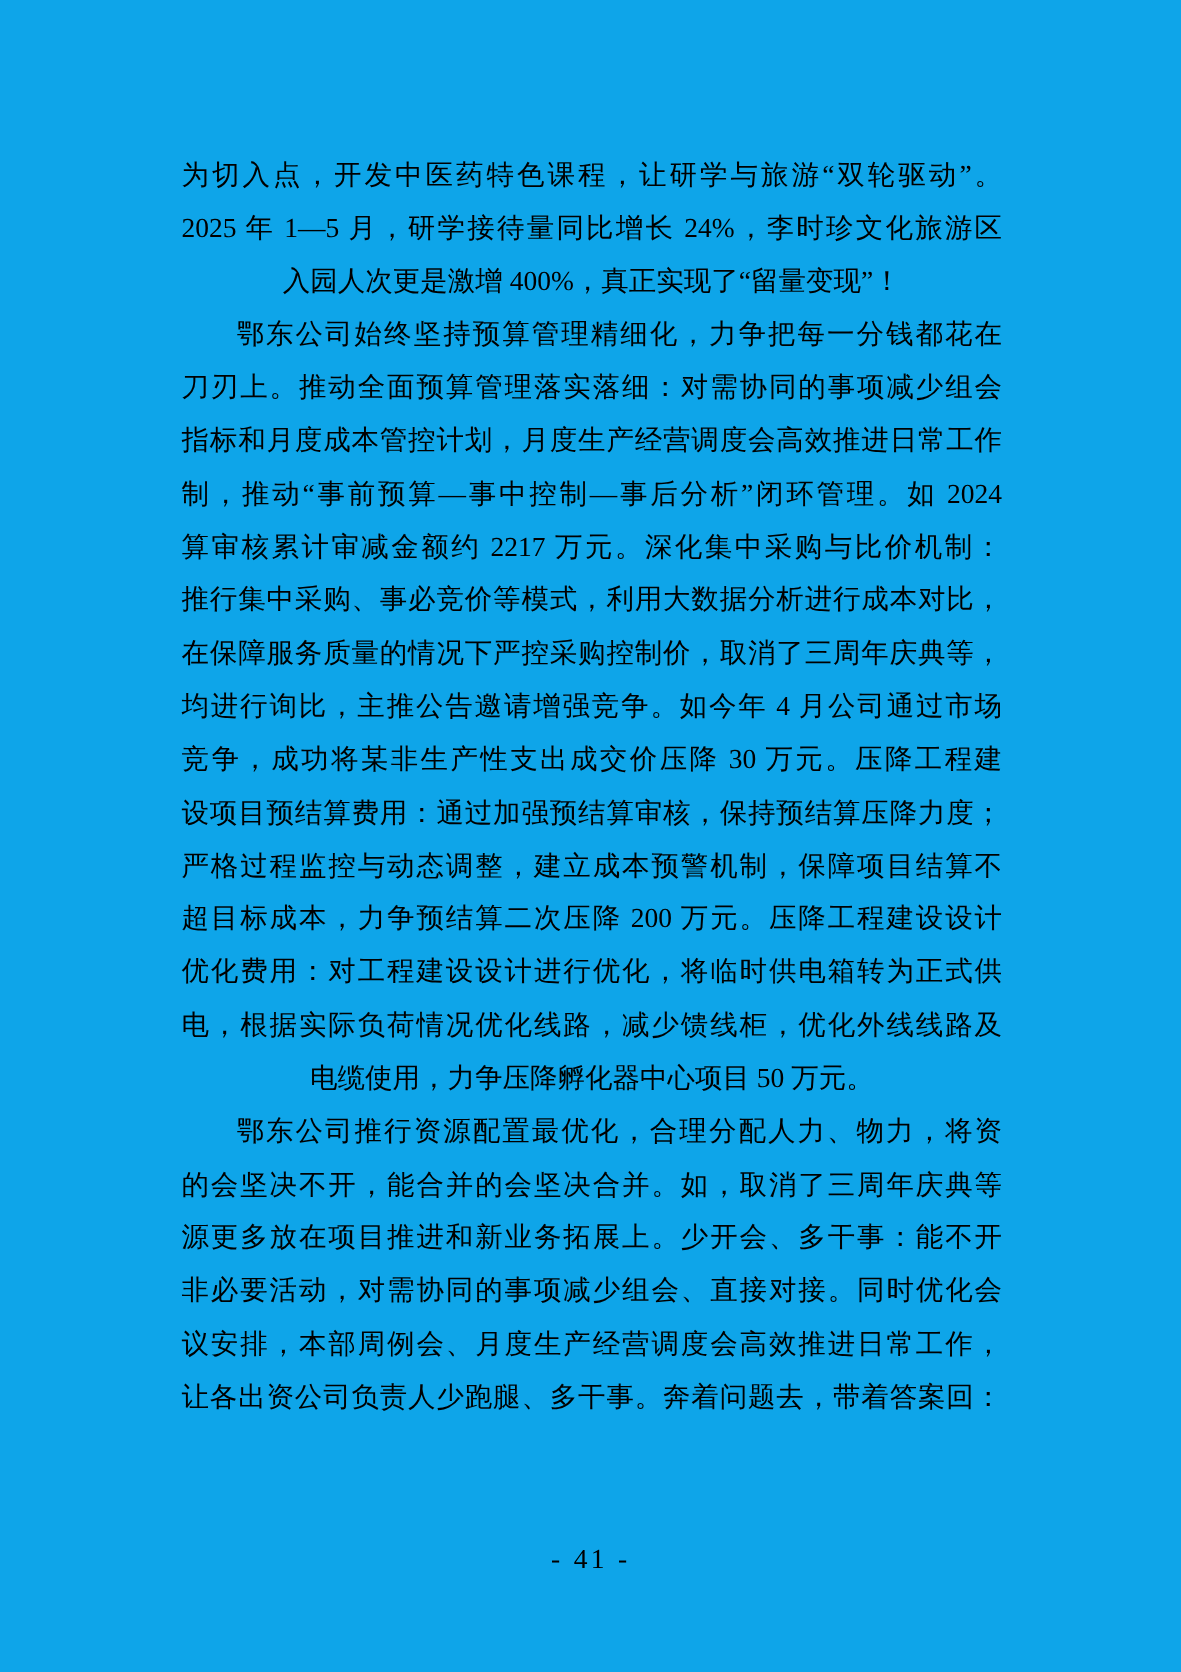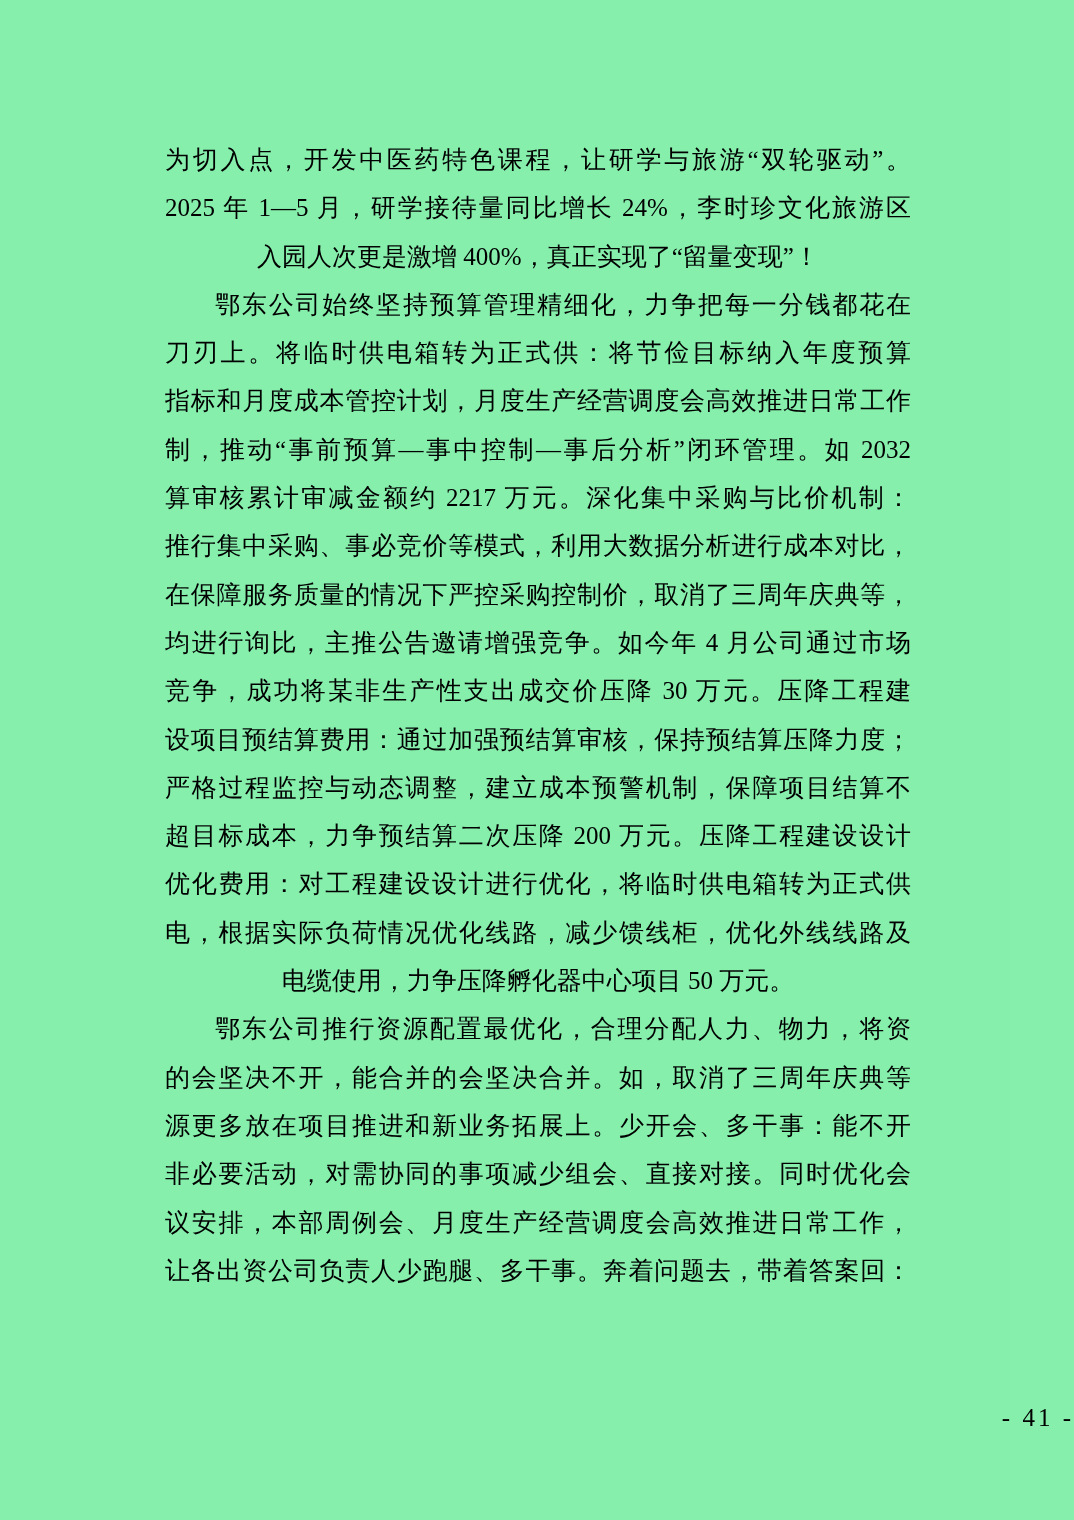--- a/index.html
+++ b/index.html
@@ -17,7 +17,7 @@
     position: relative;
     width: 1074px;
     height: 1520px;
-    background: #86efac;
+    background: #0ea5e9;
     overflow: hidden;
   }
   .text-block {

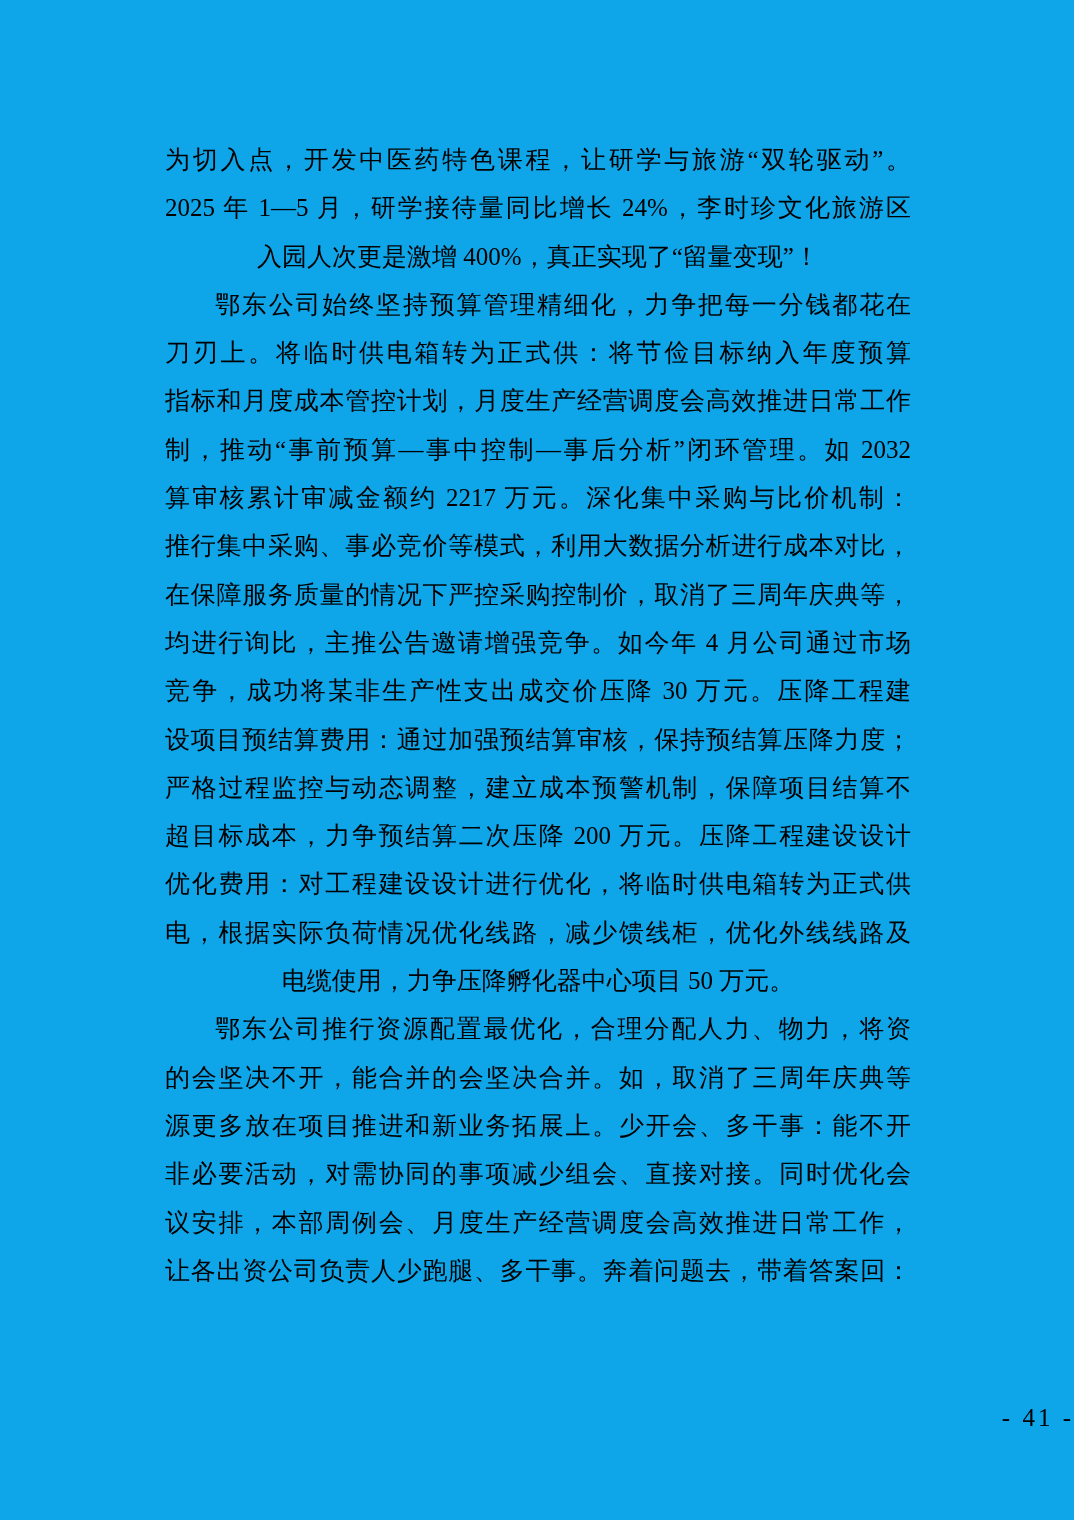--- a/index.html
+++ b/index.html
@@ -64,7 +64,7 @@
       <div class="line justify">2025 年 1—5 月，研学接待量同比增长 24%，李时珍文化旅游区</div>
       <div class="line">入园人次更是激增 400%，真正实现了“留量变现”！</div>
       <div class="line justify indent">鄂东公司始终坚持预算管理精细化，力争把每一分钱都花在</div>
-      <div class="line justify">刀刃上。将临时供电箱转为正式供：将节俭目标纳入年度预算</div>
+      <div class="line justify">刀刃上。推动全面预算管理落实落细：对需协同的事项减少组会</div>
       <div class="line justify">指标和月度成本管控计划，月度生产经营调度会高效推进日常工作</div>
       <div class="line justify">制，推动“事前预算—事中控制—事后分析”闭环管理。如 2032</div>
       <div class="line justify">算审核累计审减金额约 2217 万元。深化集中采购与比价机制：</div>

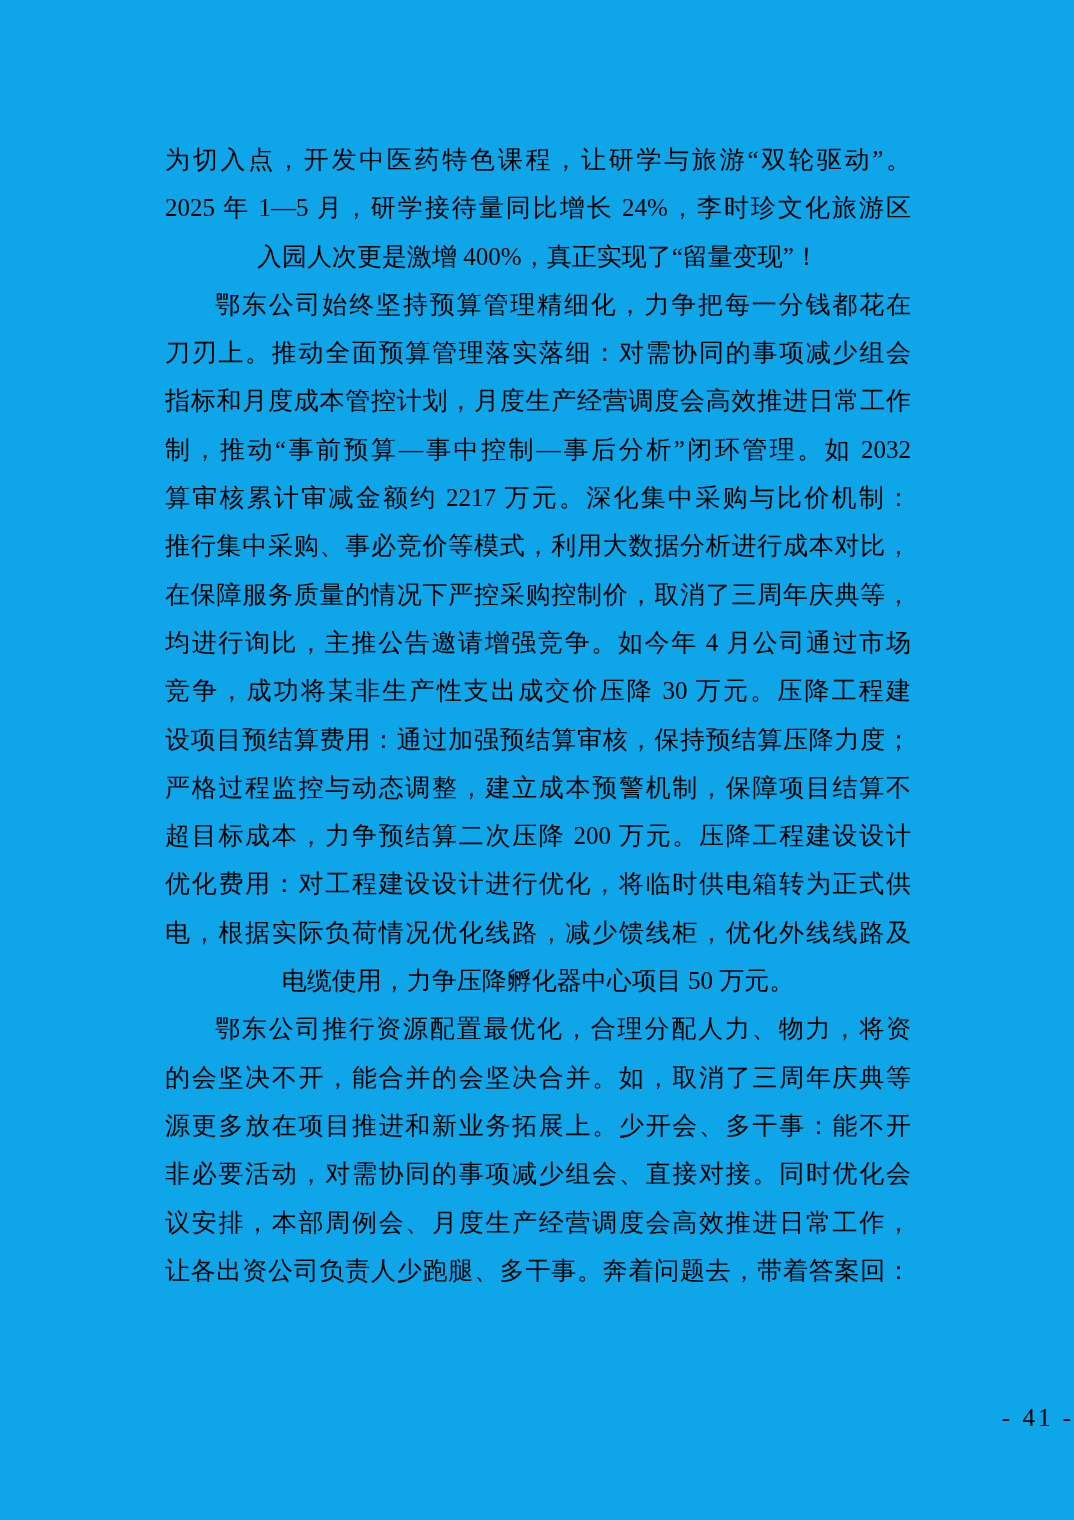--- a/index.html
+++ b/index.html
@@ -66,7 +66,7 @@
       <div class="line justify indent">鄂东公司始终坚持预算管理精细化，力争把每一分钱都花在</div>
       <div class="line justify">刀刃上。推动全面预算管理落实落细：对需协同的事项减少组会</div>
       <div class="line justify">指标和月度成本管控计划，月度生产经营调度会高效推进日常工作</div>
-      <div class="line justify">制，推动“事前预算—事中控制—事后分析”闭环管理。如 2032</div>
+      <div class="line justify">制，推动“事前预算—事中控制—事后分析”闭环管理。如 2024</div>
       <div class="line justify">算审核累计审减金额约 2217 万元。深化集中采购与比价机制：</div>
       <div class="line justify">推行集中采购、事必竞价等模式，利用大数据分析进行成本对比，</div>
       <div class="line justify">在保障服务质量的情况下严控采购控制价，取消了三周年庆典等，</div>

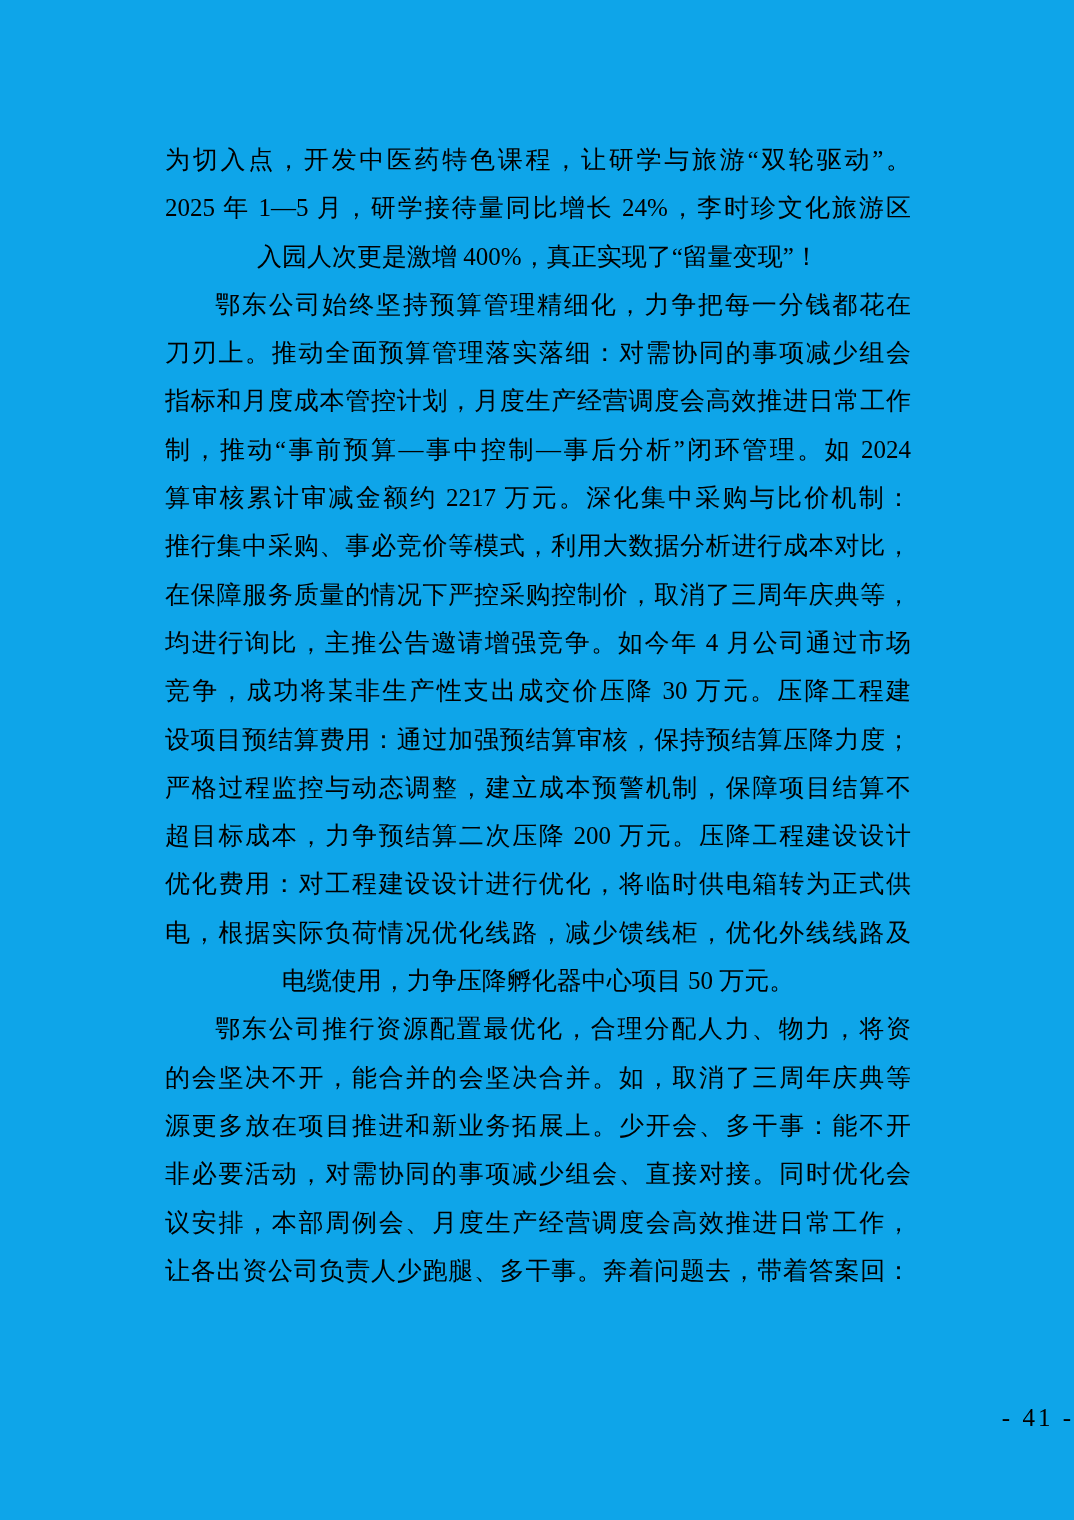--- a/index.html
+++ b/index.html
@@ -47,7 +47,7 @@
     left: 0;
     top: 1404px;
     width: 1074px;
-    text-align: right;
+    text-align: center;
   }
   .footer span {
     font-size: 25px;

